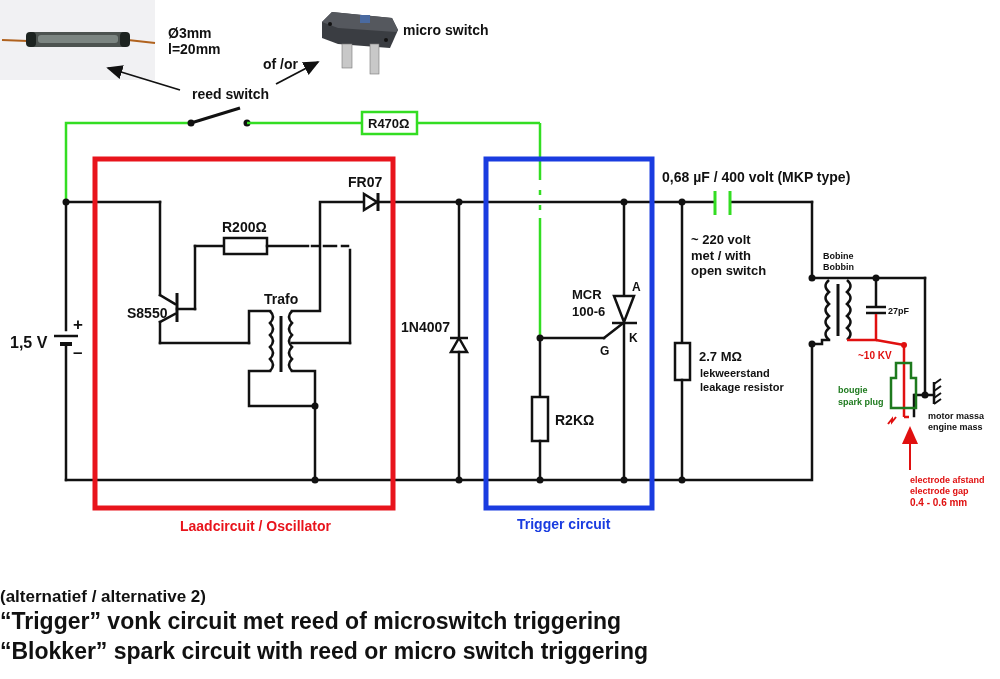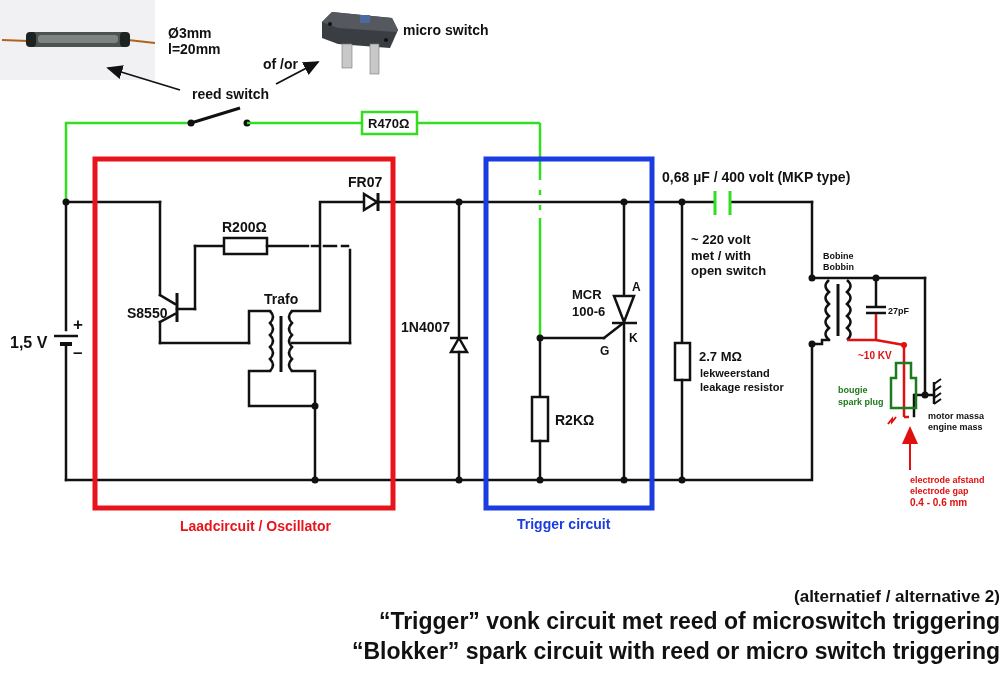--- a/index.html
+++ b/index.html
@@ -12,7 +12,7 @@
   .dot { fill: #111; }
   .lbl { font-family: "Liberation Sans", sans-serif; font-weight: bold; fill: #111; }
   .lbln { font-family: "Liberation Sans", sans-serif; font-weight: bold; fill: #111; }
-  .cap { position: absolute; left: 0; width: 1000px; text-align: right; color: #111;
+  .cap { position: absolute; left: 0; width: 1000px; text-align: left; color: #111;
          font-family: "Liberation Sans", sans-serif; font-weight: bold; }
   #cap-sub { top: 587px; font-size: 17px; }
   #cap-nl { top: 608px; font-size: 23px; }

